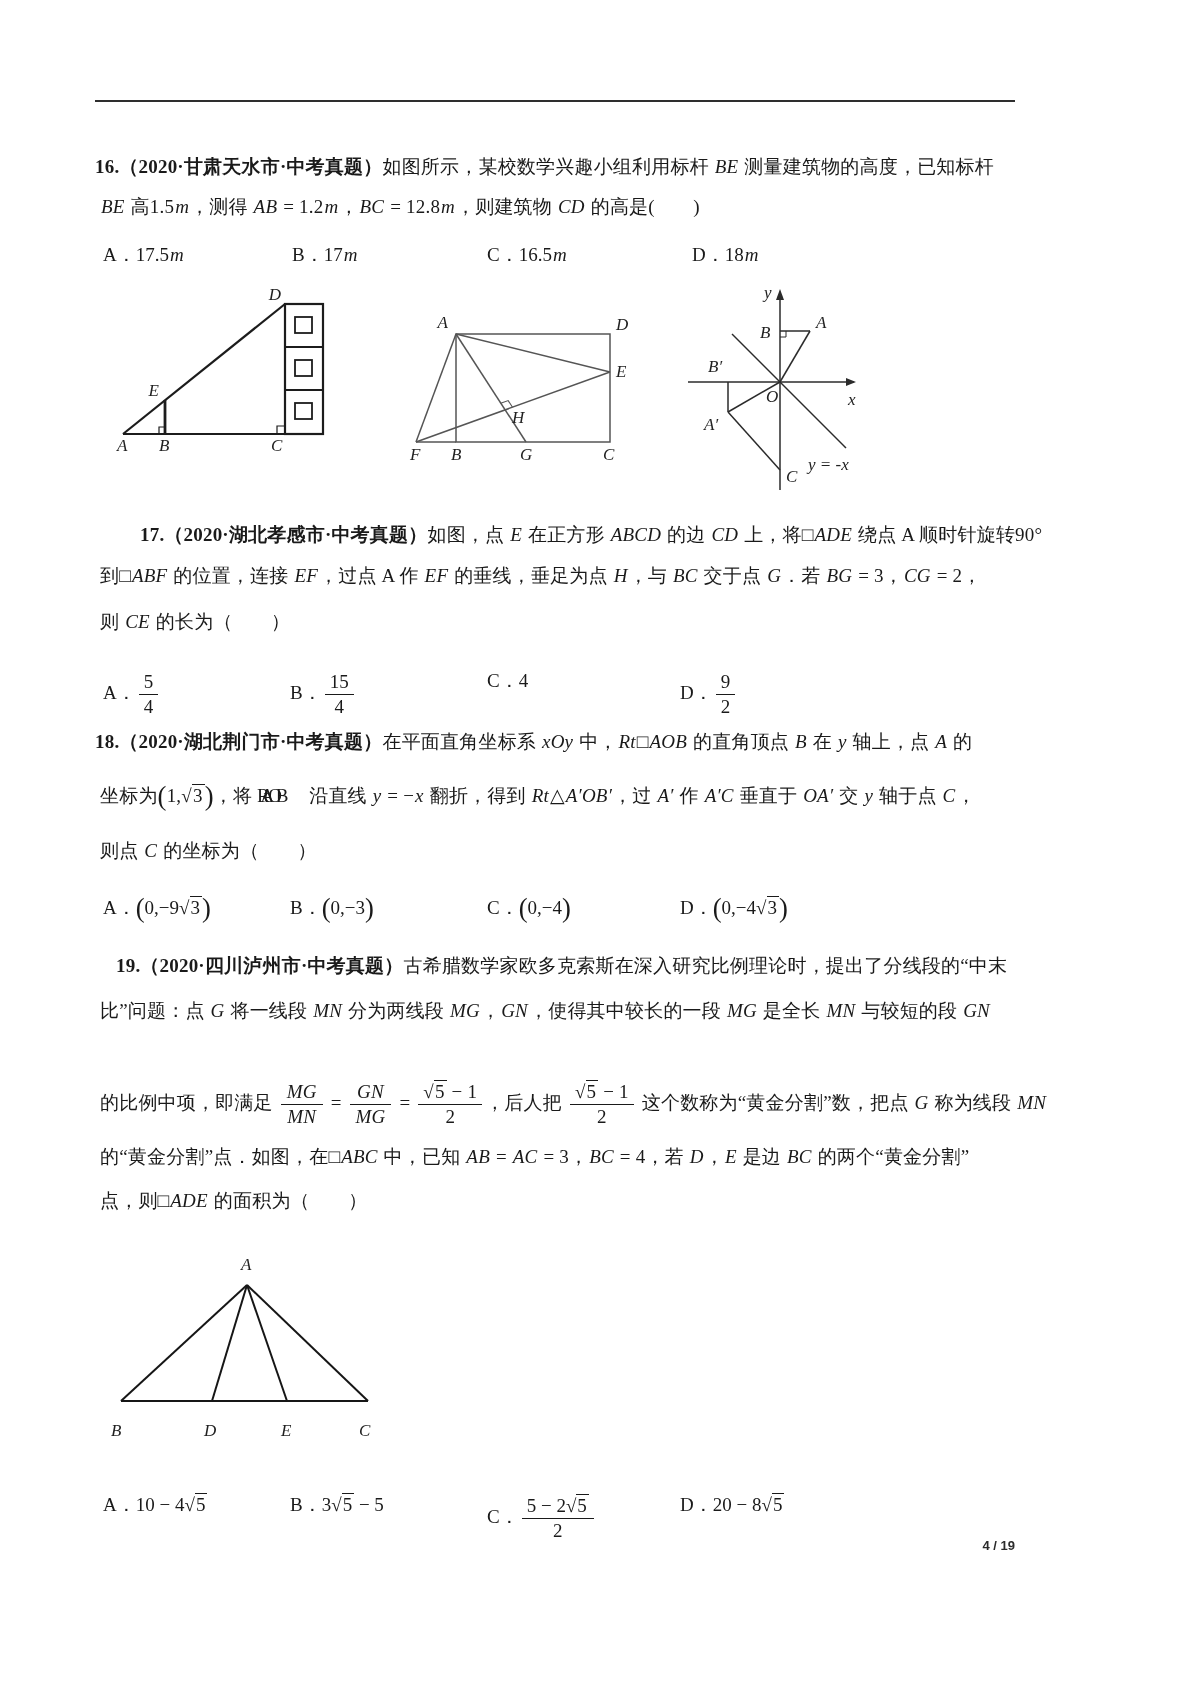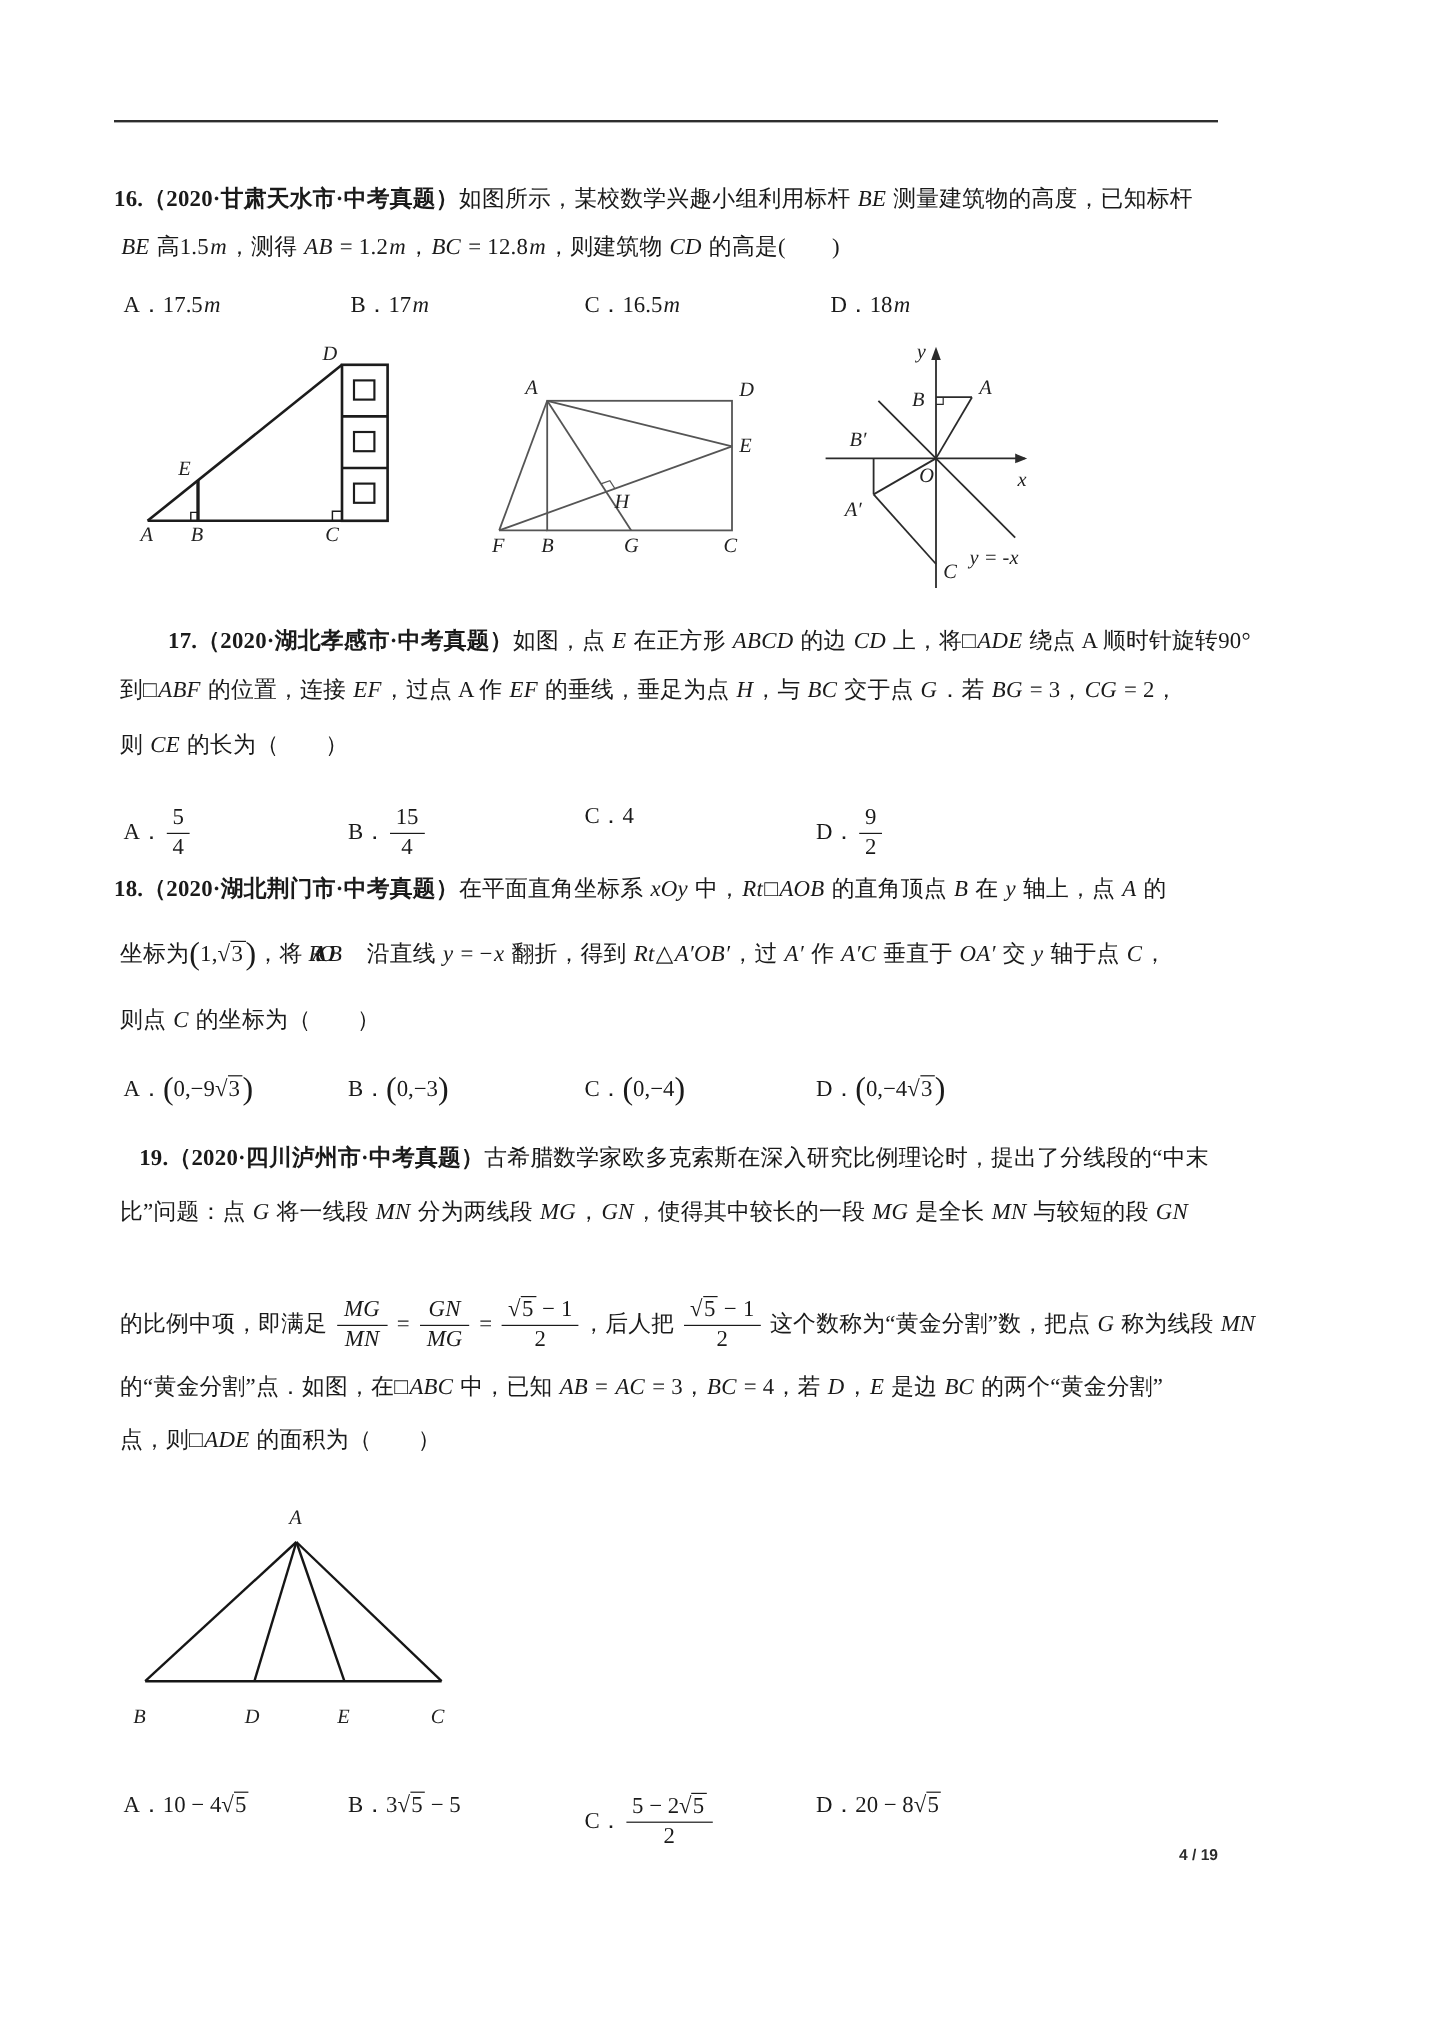--- a/index.html
+++ b/index.html
@@ -9,7 +9,7 @@
   .s-b{font-weight:700;}
   .s-i{font-style:italic;padding:0 1px;}
   .s-bp{font-size:1.4em;line-height:0;vertical-align:-0.1em;}
-  .s-ov{font-style:italic;letter-spacing:-0.32em;margin-right:0.4em;text-align:right;}
+  .s-ov{letter-spacing:-0.32em;margin-right:0.4em;text-align:right;}
   .frac{display:inline-block;text-align:center;vertical-align:middle;line-height:1.18;margin:0 3px;}
   .fn{display:block;border-bottom:1.4px solid #1a1a1a;padding:0 5px 1px;}
   .fd{display:block;padding:1px 5px 0;}

